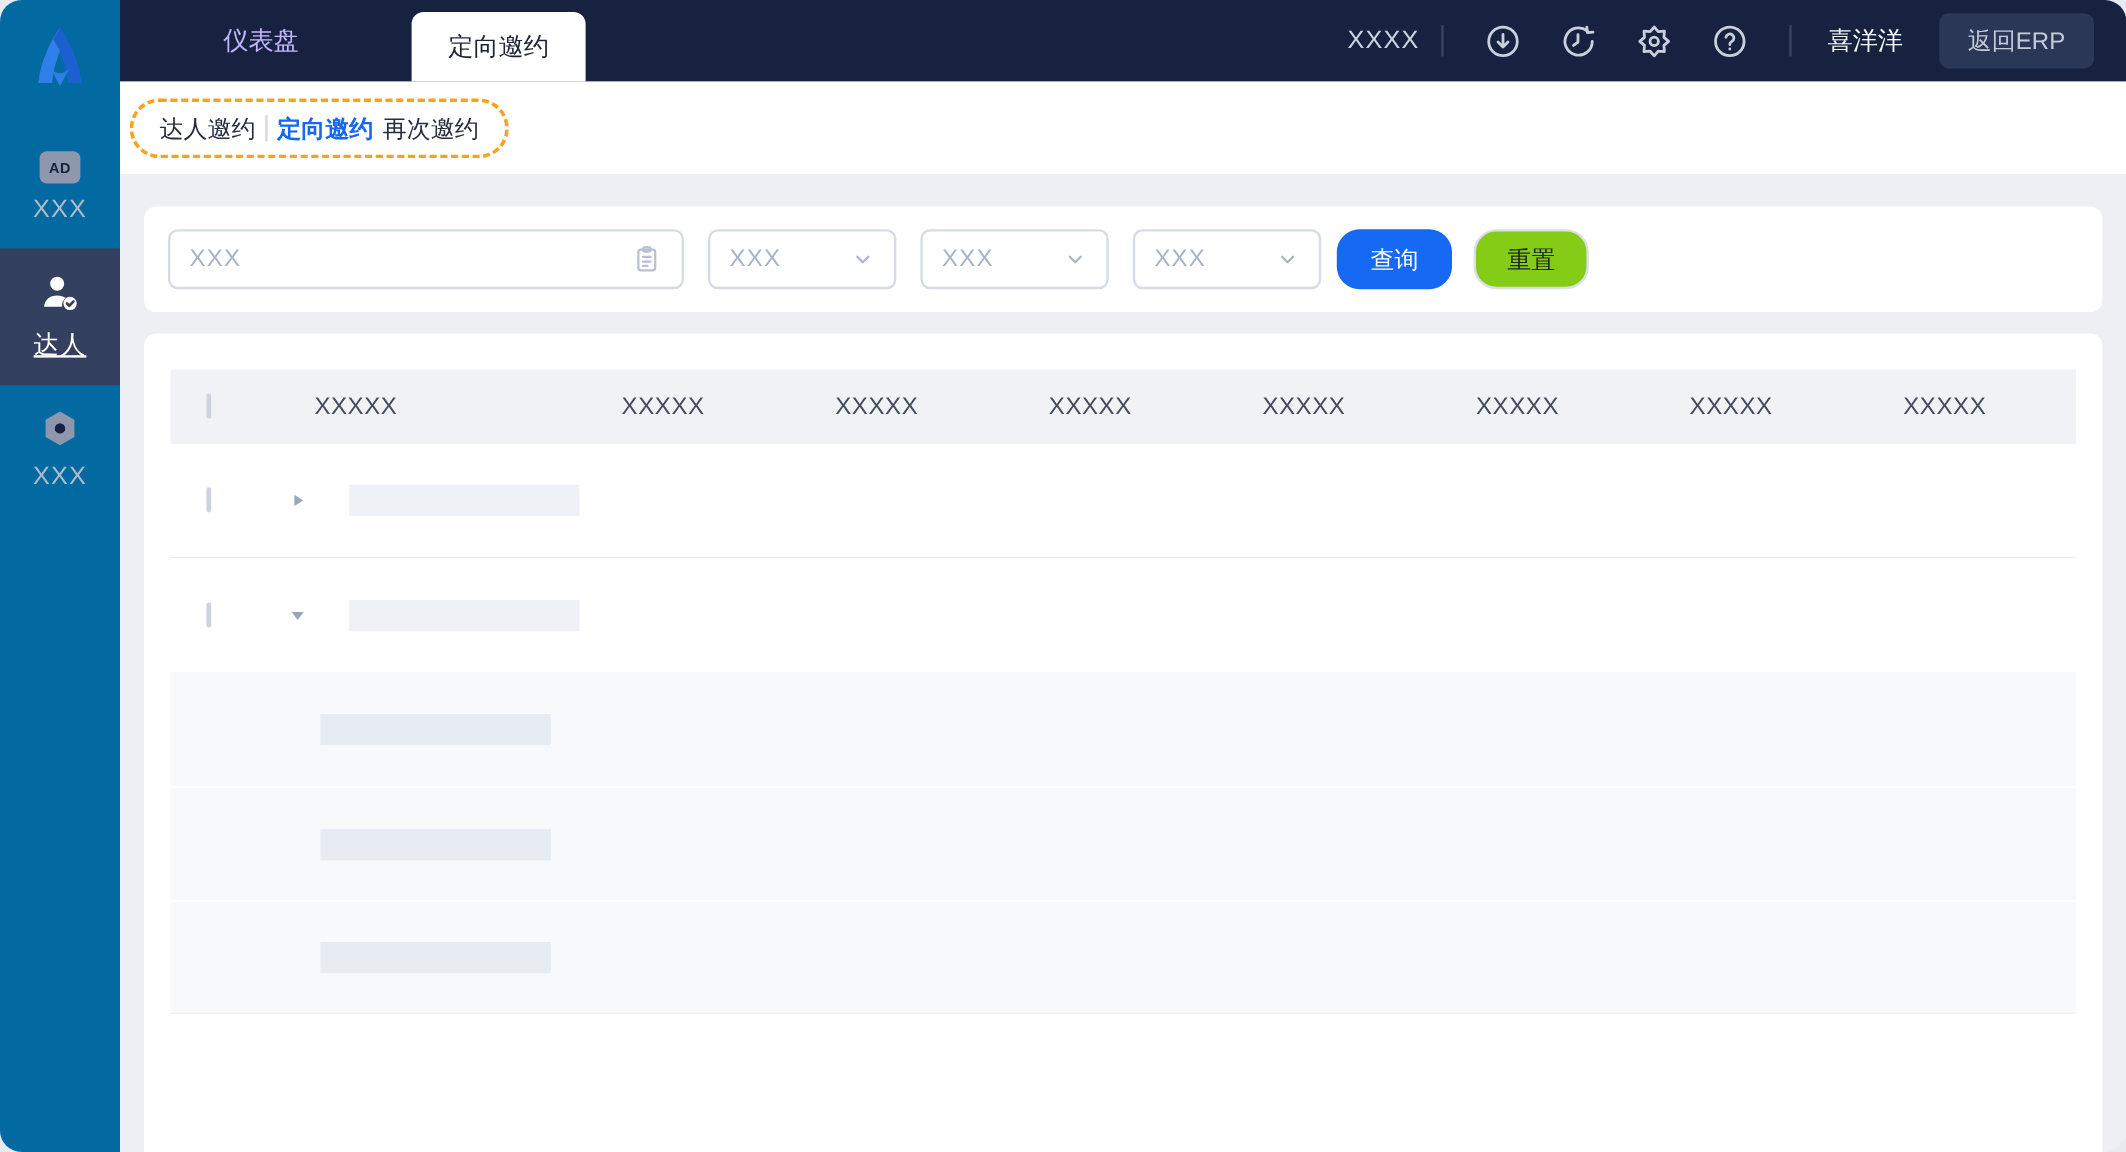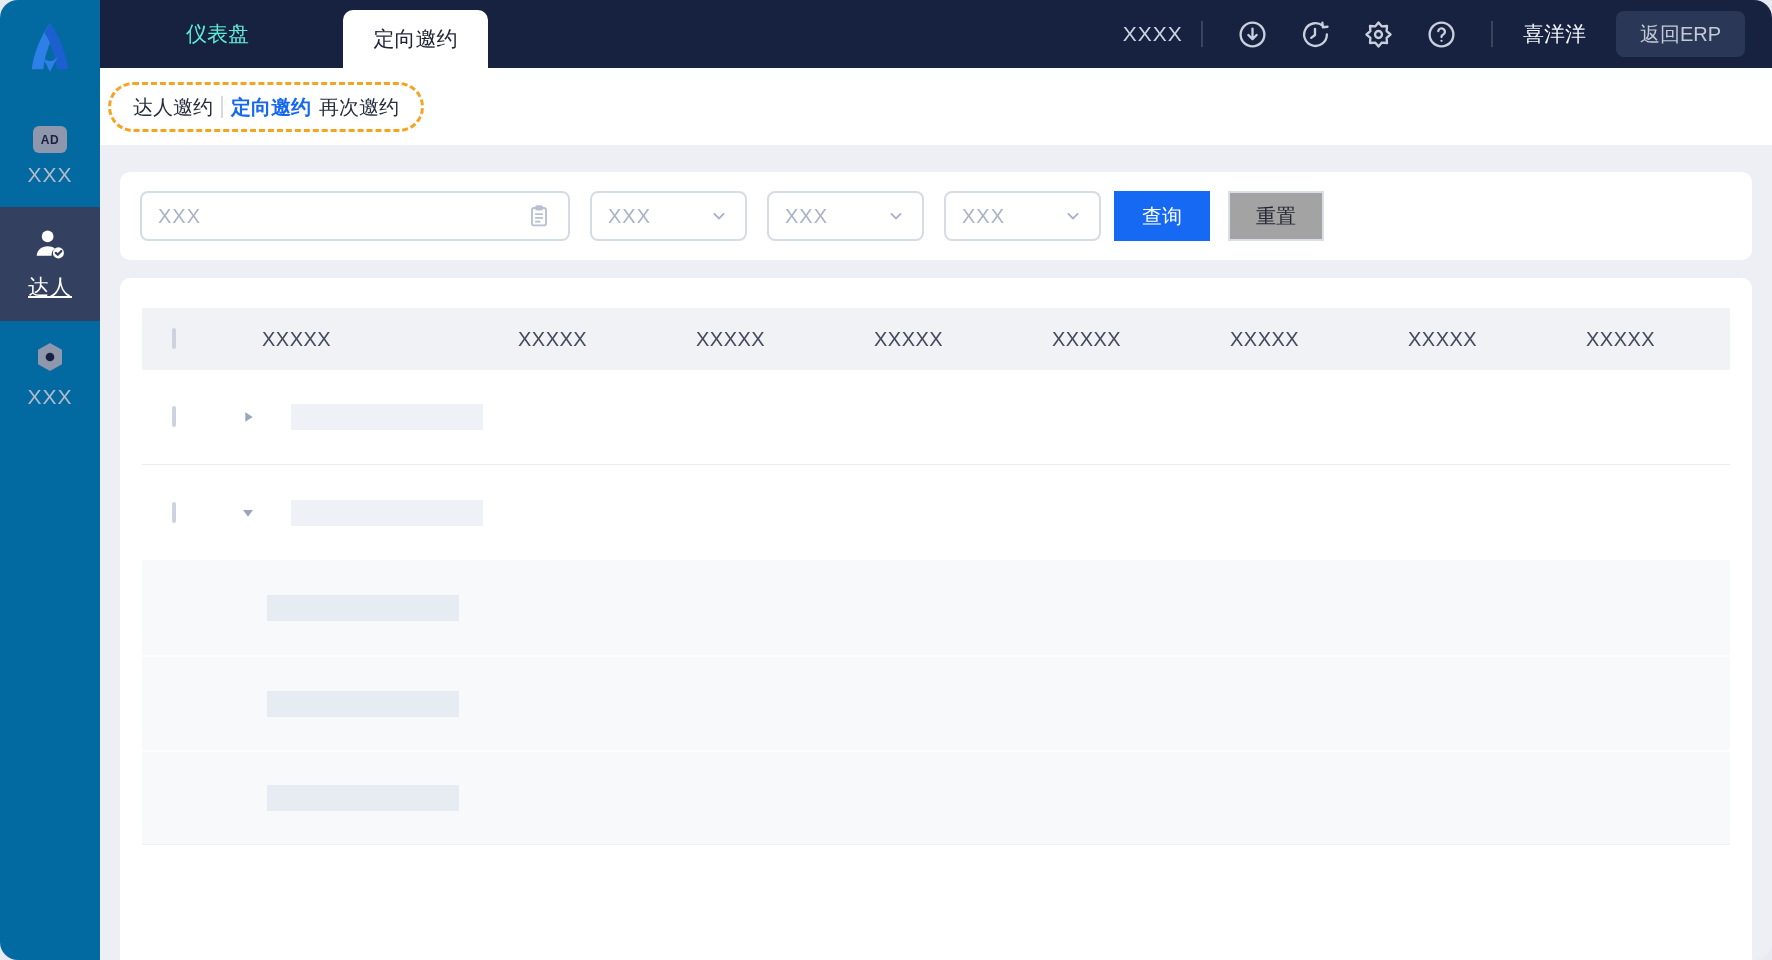--- a/index.html
+++ b/index.html
@@ -23,7 +23,7 @@
   
   .topbar { position:absolute; left:100px; top:0; right:0; height:68px; background:#172240; }
   .tab { position:absolute; top:0; height:68px; display:flex; align-items:center; justify-content:center;
-         font-size:21px; color:#5eead4; cursor:pointer; }
+         font-size:21px; color:#c4b5fd; cursor:pointer; }
   .tab.t1 { left:55px; width:125px; }
   .tab.active { left:243px; top:10px; height:58px; width:145px; background:#ffffff; border-radius:10px 10px 0 0; color:#1d2434; font-weight:500; }
   .top-right { position:absolute; right:27px; top:0; height:68px; display:flex; align-items:center; }

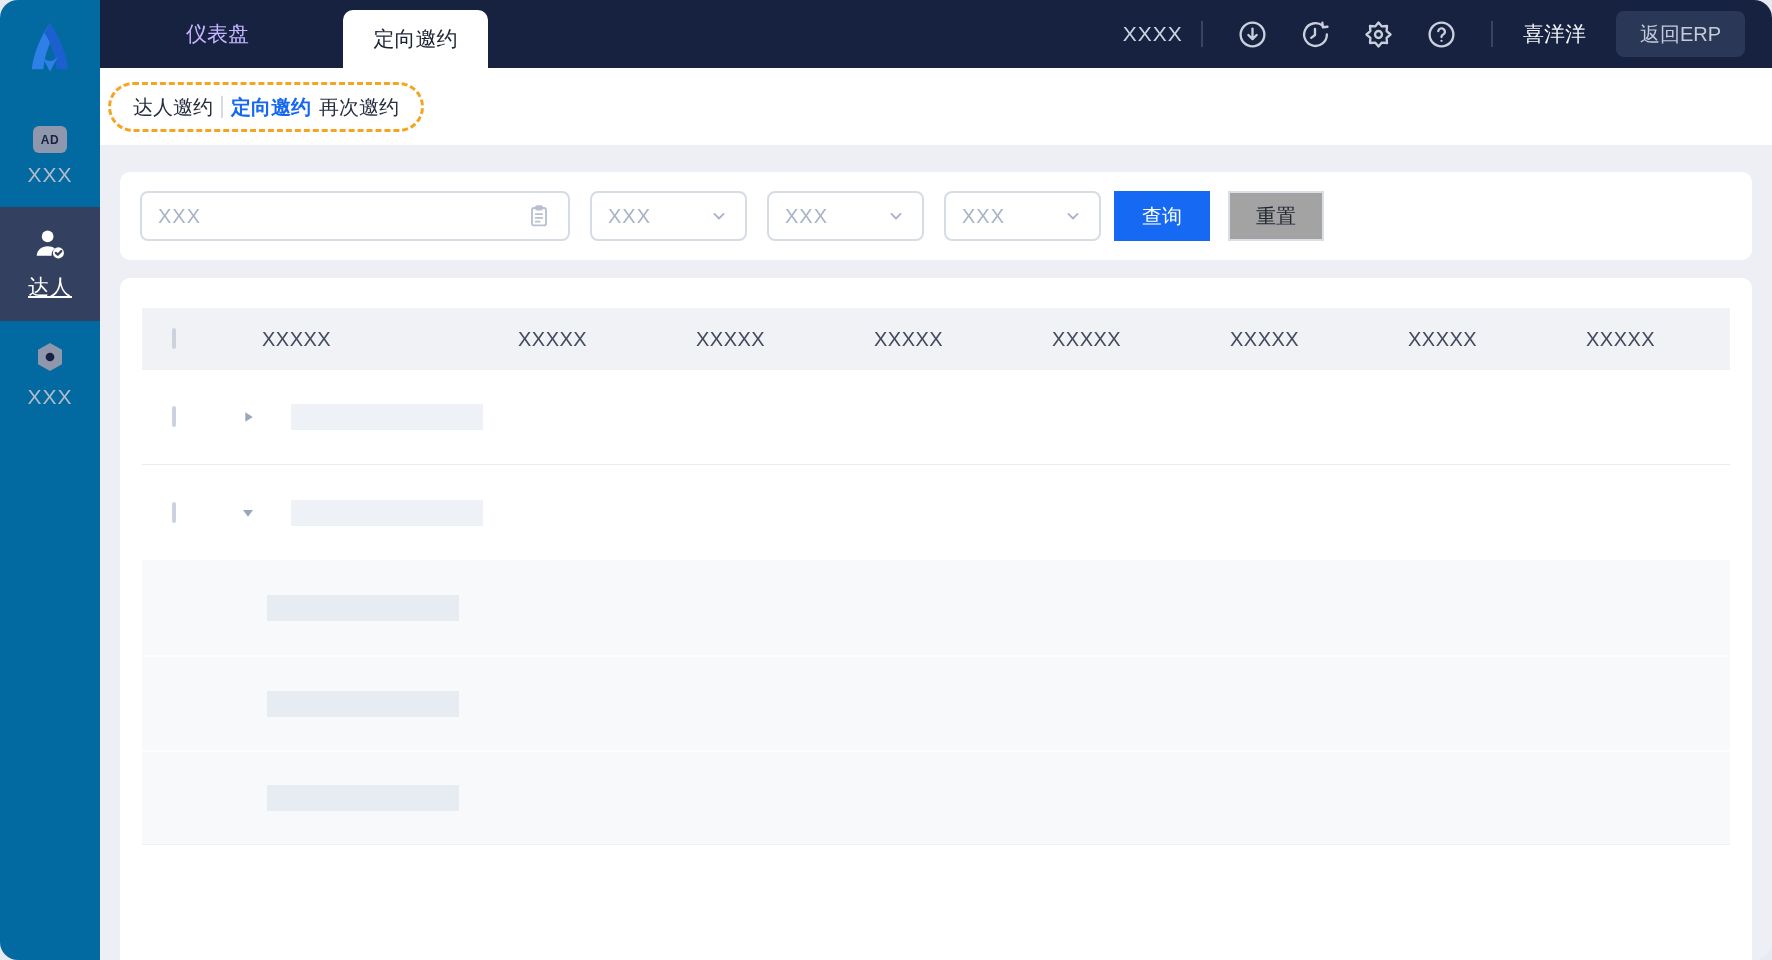--- a/index.html
+++ b/index.html
@@ -58,7 +58,7 @@
               display:flex; align-items:center; justify-content:space-between; padding:0 16px; cursor:pointer; }
   .f-select .val { font-size:20px; color:#a9b3c6; letter-spacing:1px; }
   .f-select svg { width:20px; height:20px; stroke:#a9b3c6; fill:none; stroke-width:2.2; stroke-linecap:round; stroke-linejoin:round; }
-  .btn { height:50px; border-radius:0; font-size:20px; display:flex; align-items:center; justify-content:center;
+  .btn { height:50px; border-radius:19px; font-size:20px; display:flex; align-items:center; justify-content:center;
          cursor:pointer; font-family:inherit; }
   .btn.primary { background:#1569f2; color:#ffffff; border:none; }
   .btn.ghost { background:#a3a3a3; color:#20252f; border:2px solid #d9dee8; }

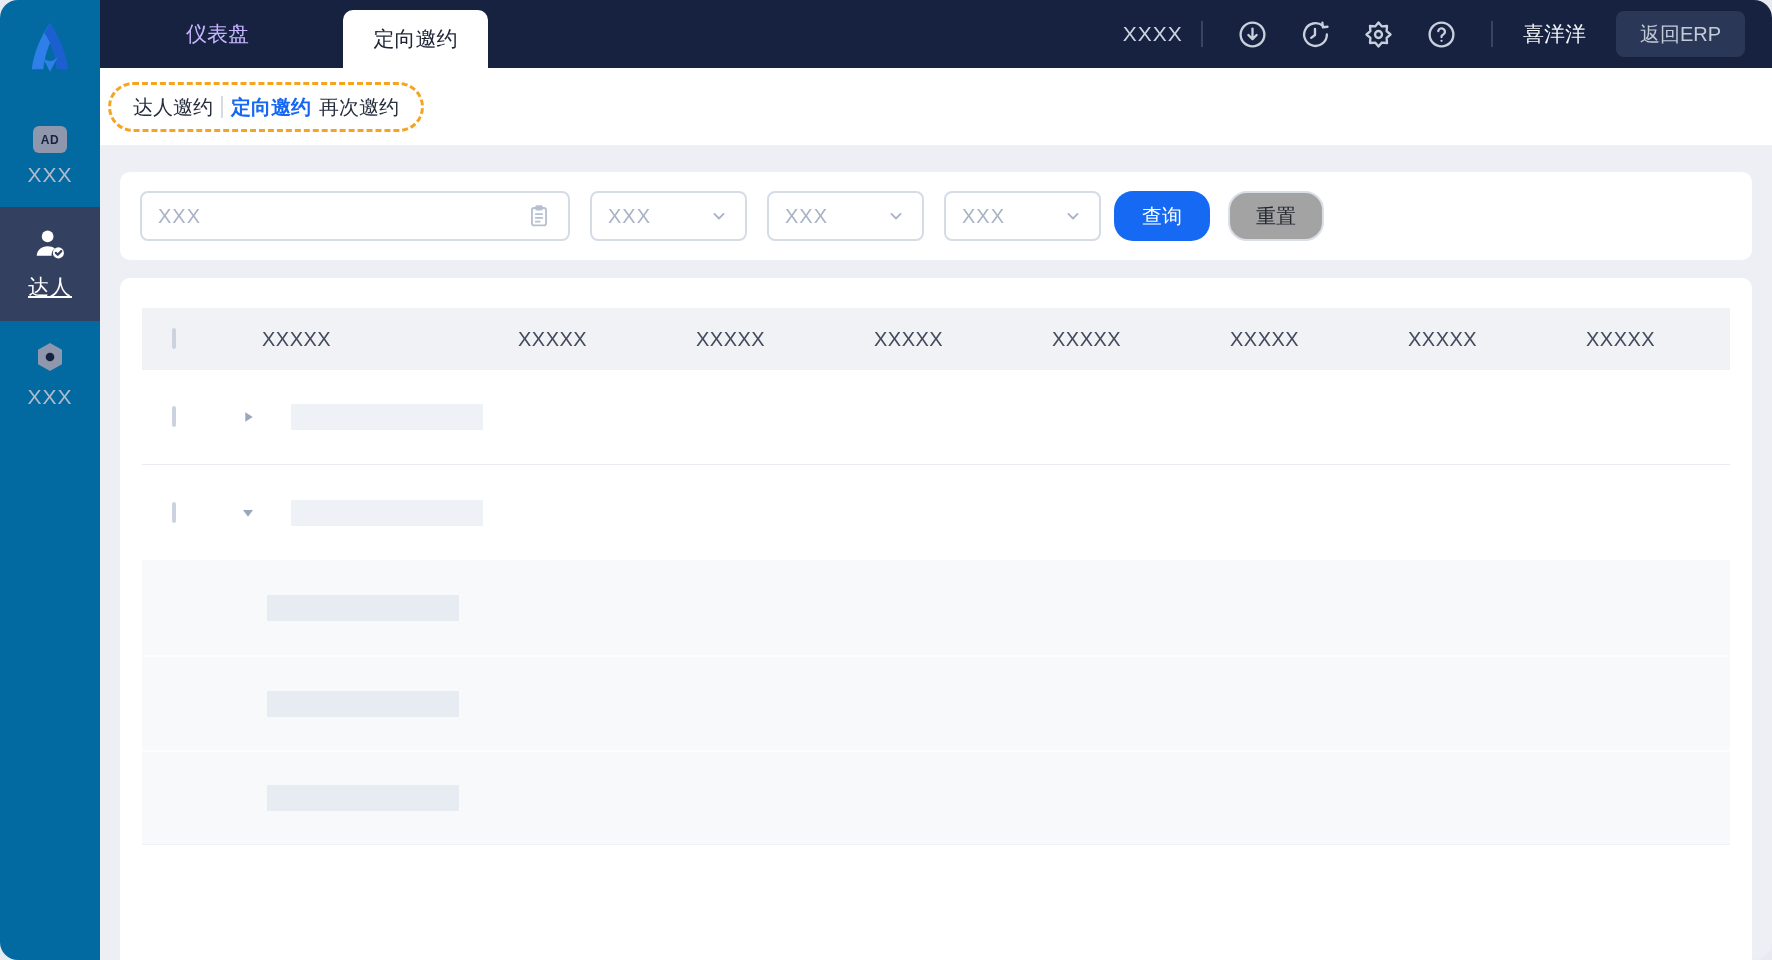--- a/index.html
+++ b/index.html
@@ -61,7 +61,7 @@
   .btn { height:50px; border-radius:19px; font-size:20px; display:flex; align-items:center; justify-content:center;
          cursor:pointer; font-family:inherit; }
   .btn.primary { background:#1569f2; color:#ffffff; border:none; }
-  .btn.ghost { background:#a3a3a3; color:#20252f; border:2px solid #d9dee8; }
+  .btn.ghost { background:#84cc16; color:#20252f; border:2px solid #d9dee8; }
   .q-btn { width:96px; margin-left:13px; }
   .r-btn { width:96px; margin-left:18px; }
 

